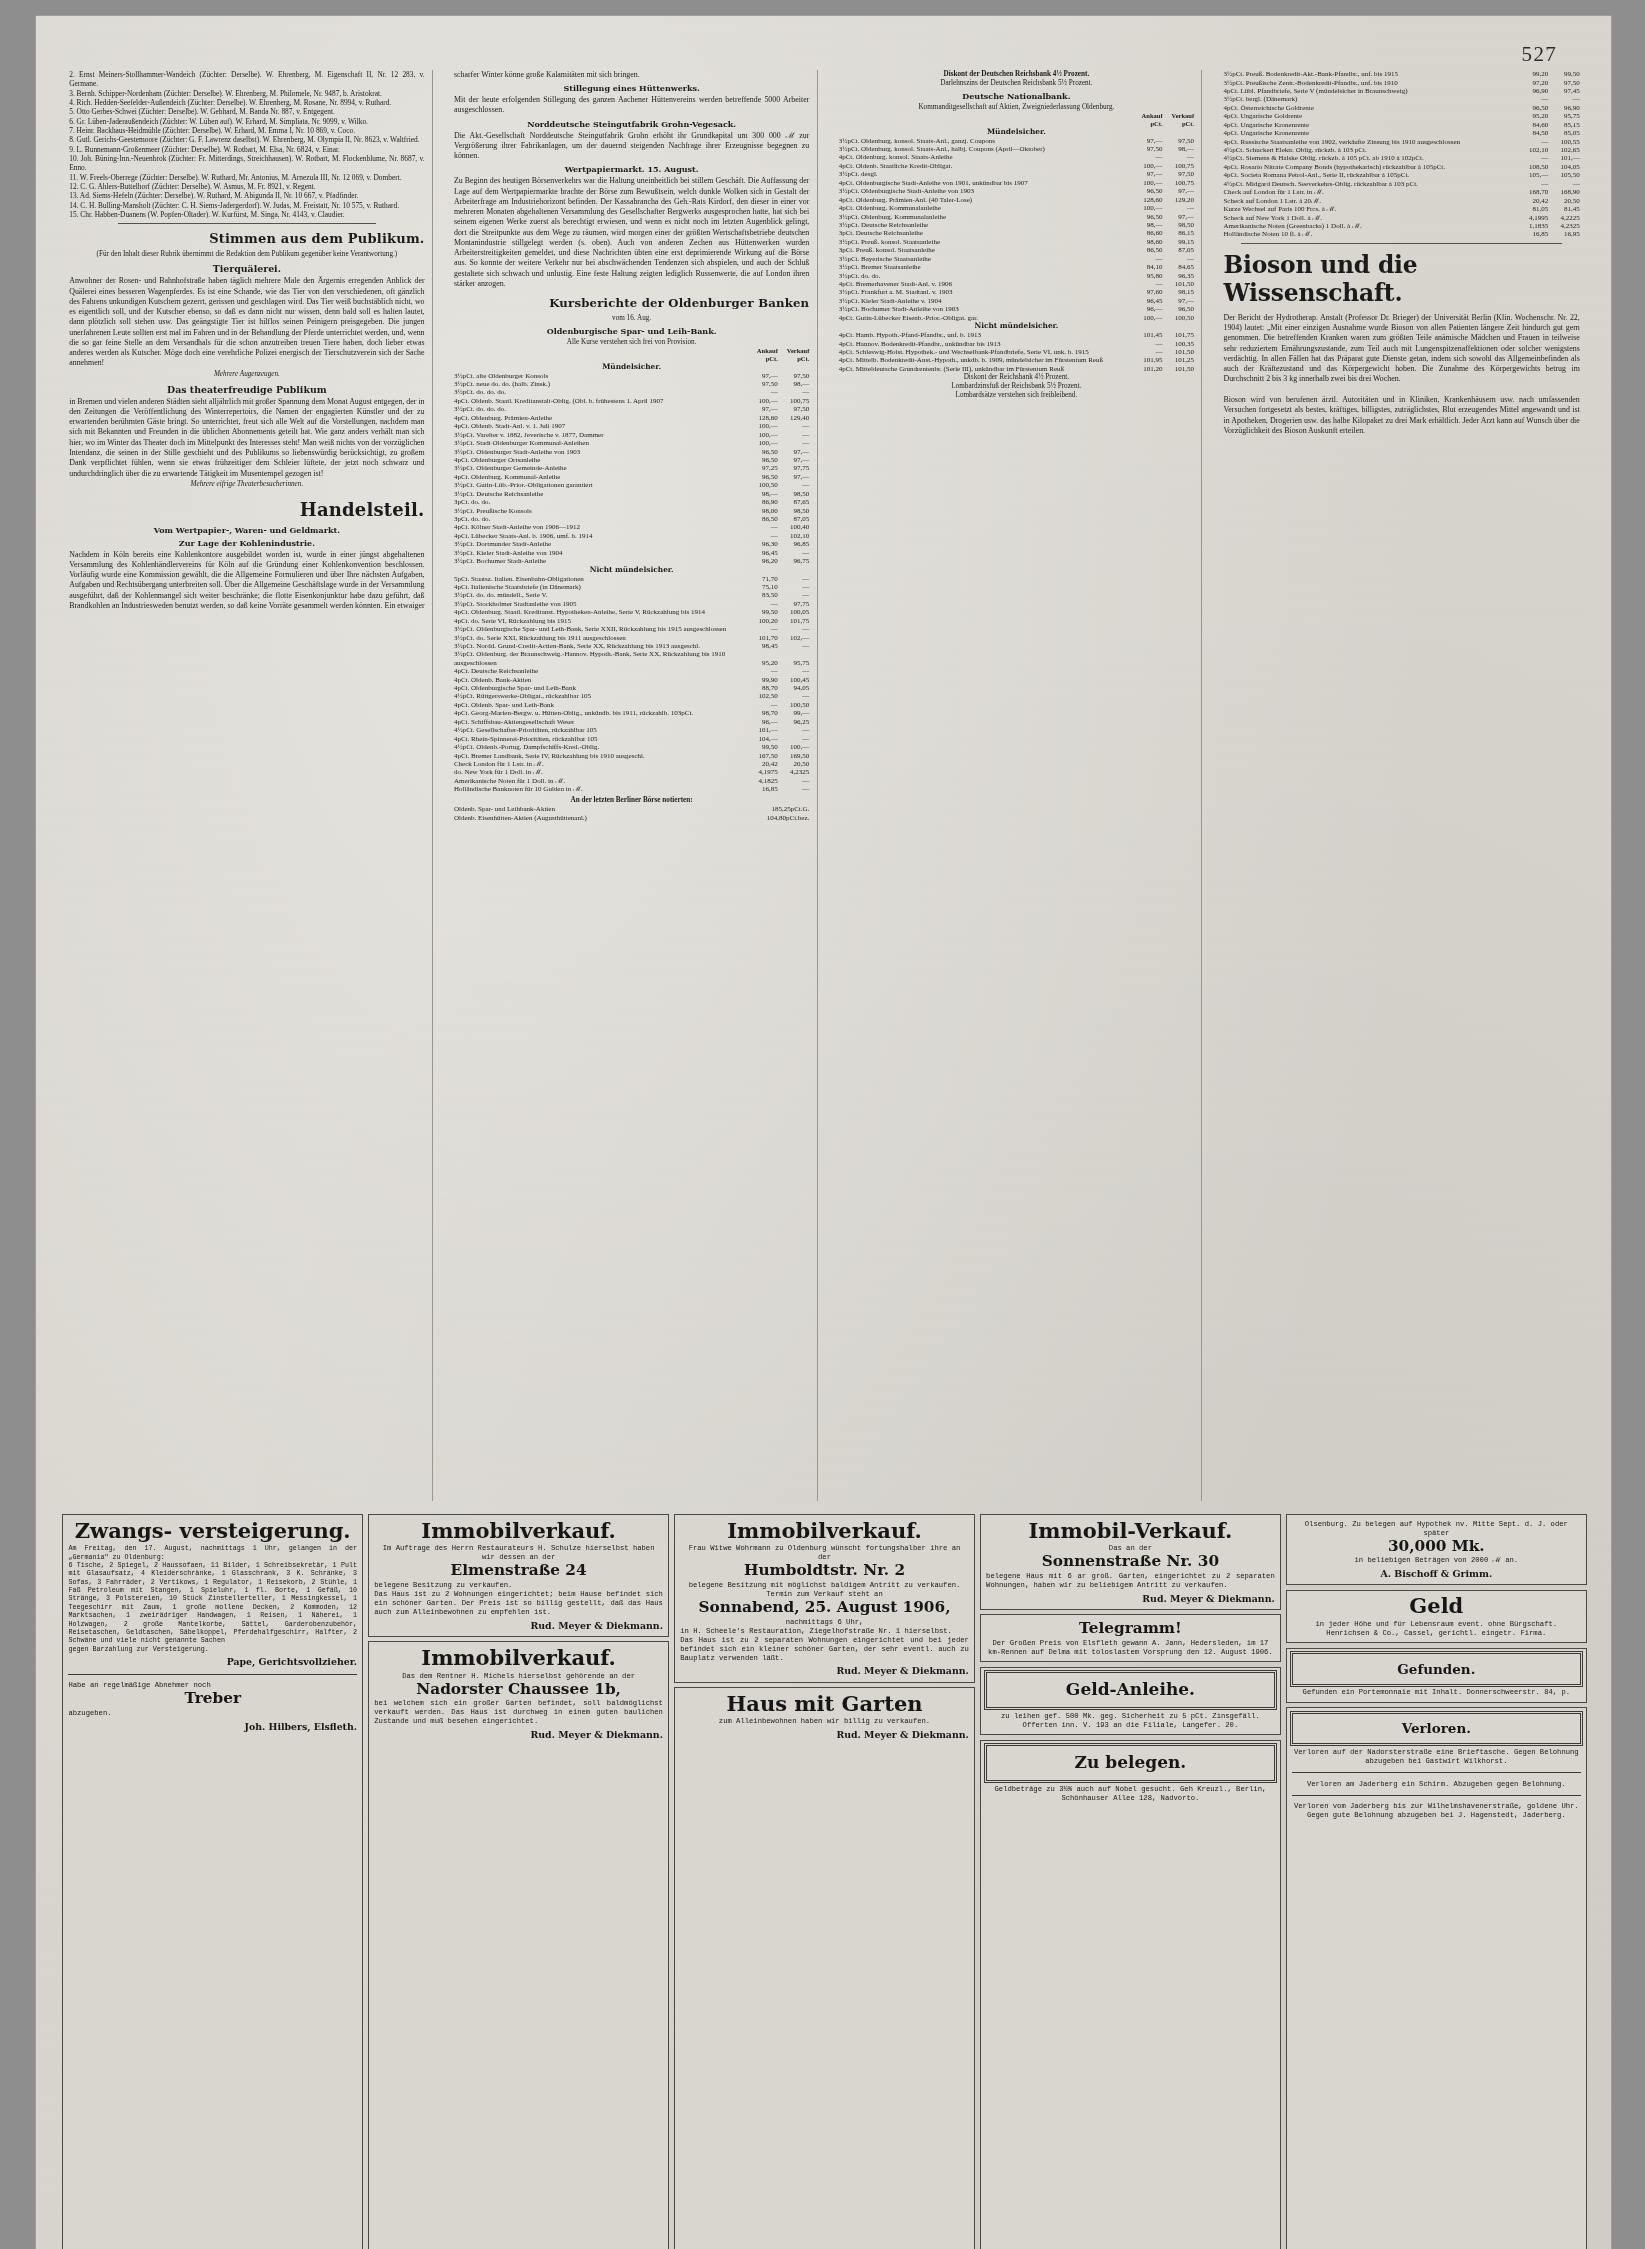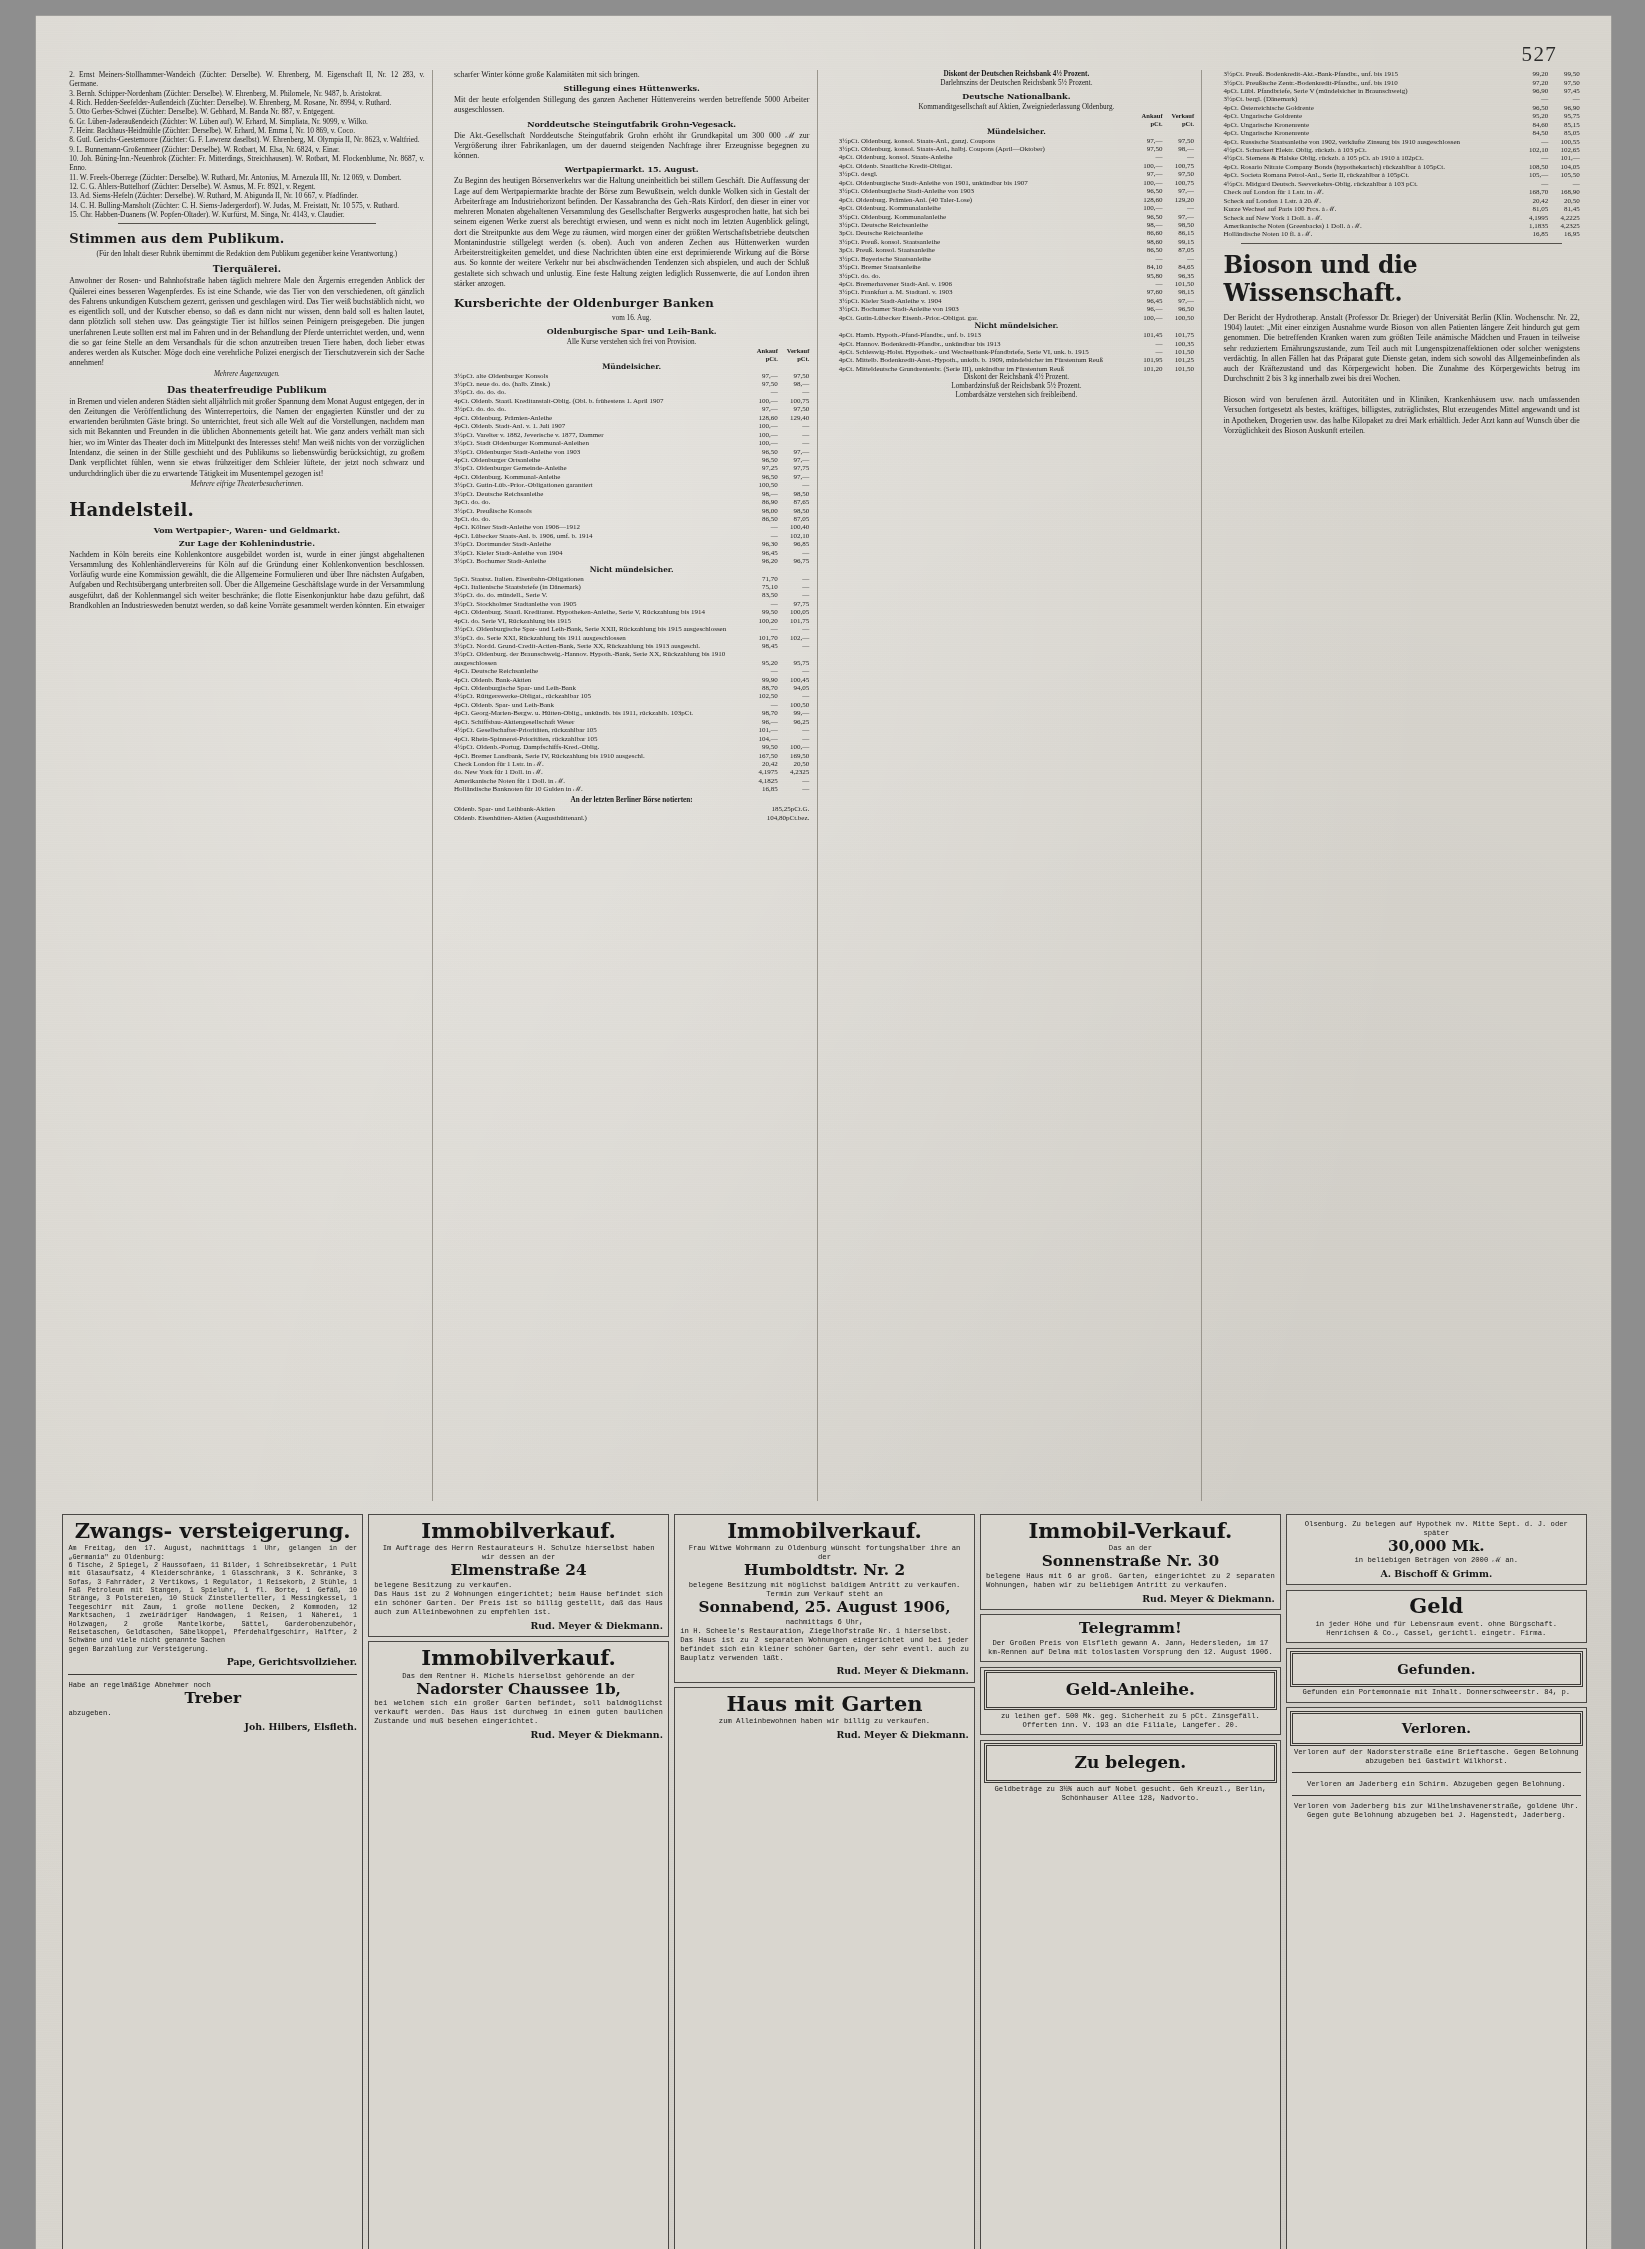--- a/index.html
+++ b/index.html
@@ -71,7 +71,7 @@
   .heading-fraktur {
     font-family: "DejaVu Serif", serif;
     font-weight: bold;
-    text-align: left;
+    text-align: right;
     font-size: 13px;
     margin: 7.2px 0 3.6px 0;
     letter-spacing: 0.2px;

